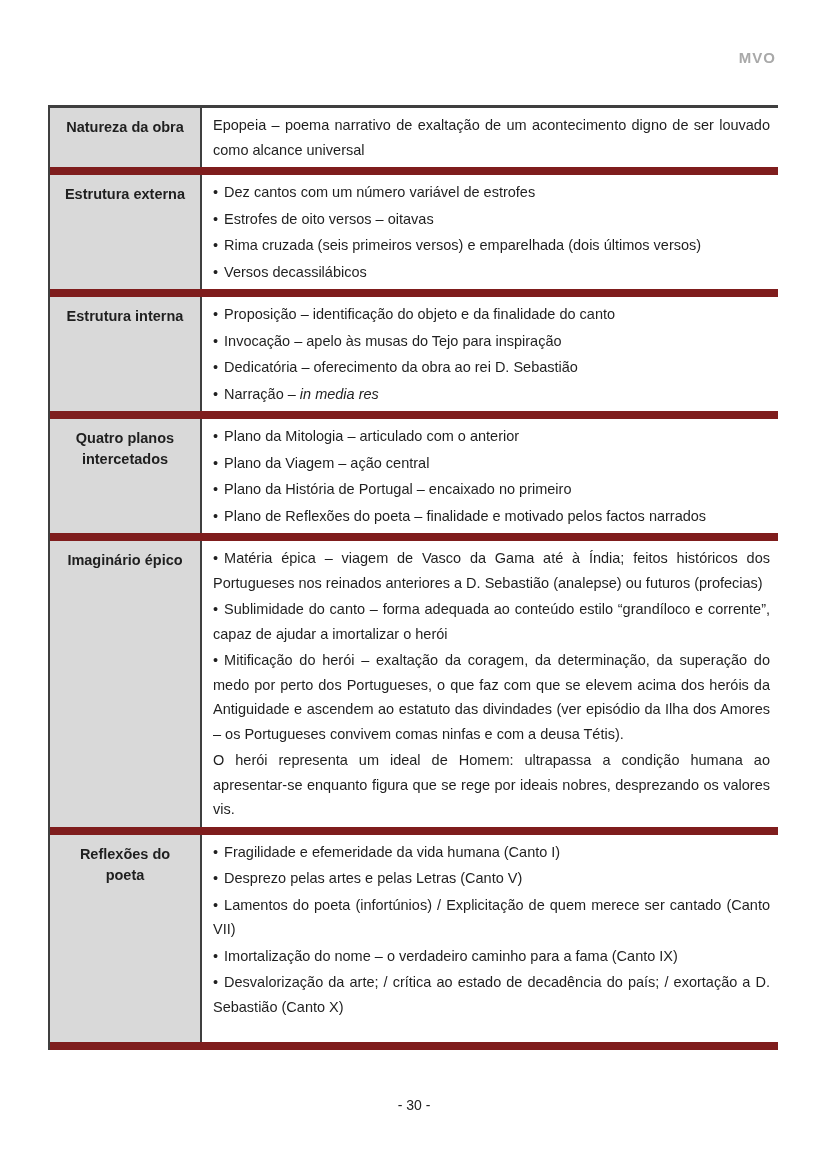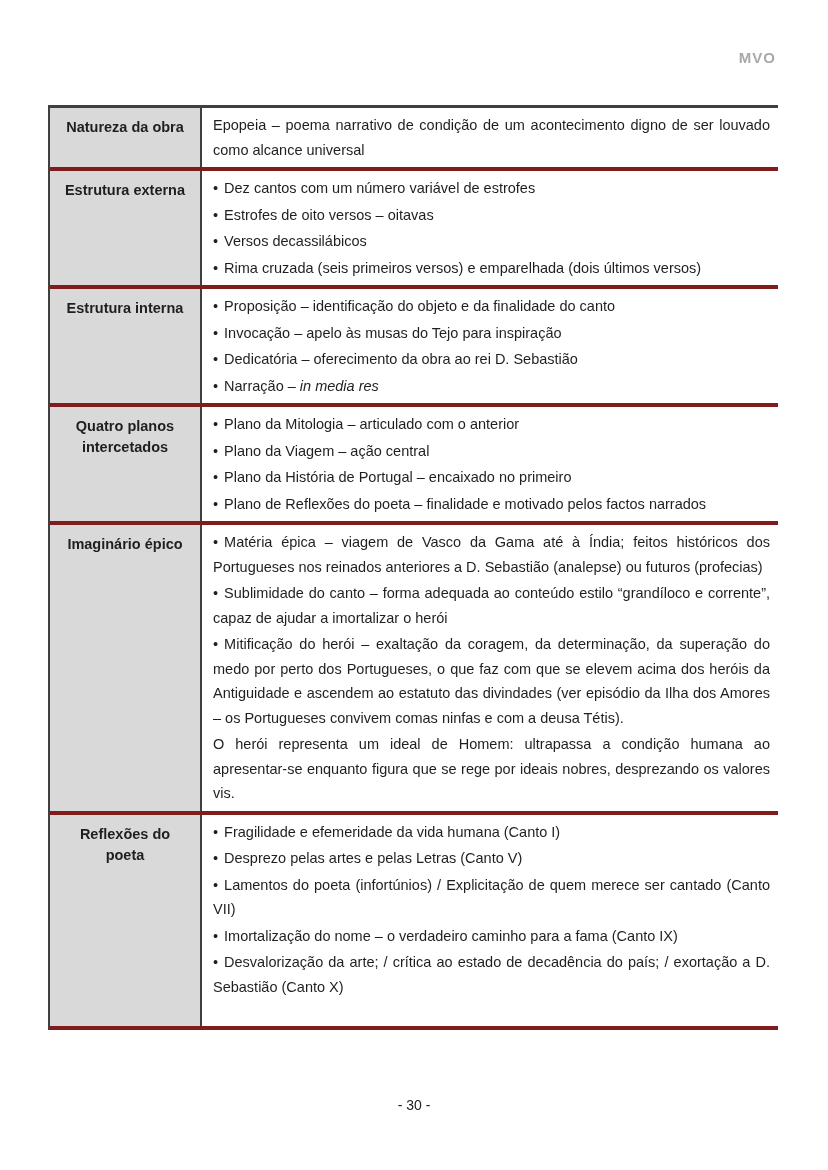--- a/index.html
+++ b/index.html
@@ -9,7 +9,7 @@
              color:#a9a9a9;letter-spacing:1px;}
   .doc-table{position:absolute;left:48px;top:105px;width:730px;
              border-top:3px solid #3f3f3f;border-left:2px solid #3f3f3f;box-sizing:border-box;}
-  .row{display:flex;border-bottom:4px solid #7f1d1d;box-sizing:border-box;}
+  .row{display:flex;border-bottom:8px solid #7f1d1d;box-sizing:border-box;}
   .r1{min-height:55px}.r2{min-height:115px}.r3{min-height:115px}
   .r4{min-height:115px}.r5{min-height:285px}.r6{min-height:215px}
   .hcell{width:152px;flex-shrink:0;background:#d9d9d9;border-right:2px solid #3f3f3f;

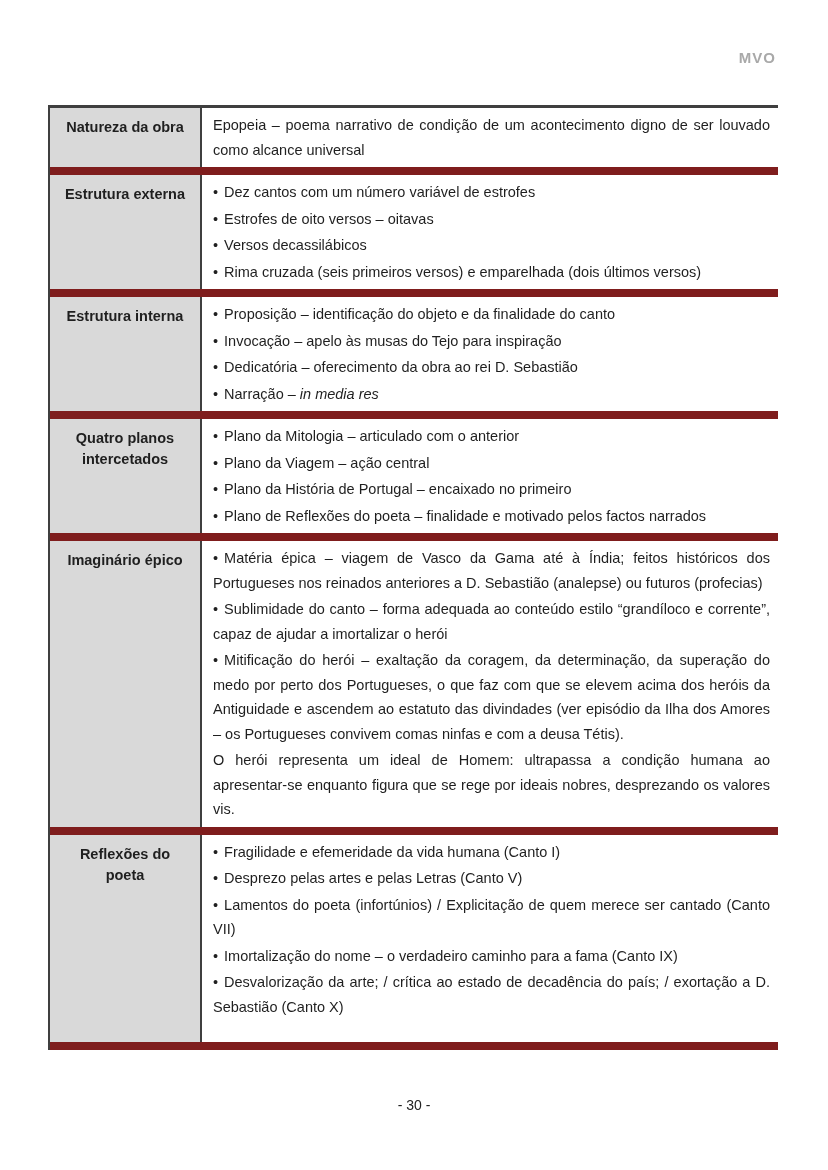--- a/index.html
+++ b/index.html
@@ -39,7 +39,7 @@
         <span class="hline"></span>
       </div>
       <div class="ccell">
-        <p class="li"><span>Epopeia – poema narrativo de condição de um acontecimento digno de ser louvado como alcance universal</span></p>
+        <p class="li"><span>Epopeia – poema narrativo de exaltação de um acontecimento digno de ser louvado como alcance universal</span></p>
       </div>
     </div>
 

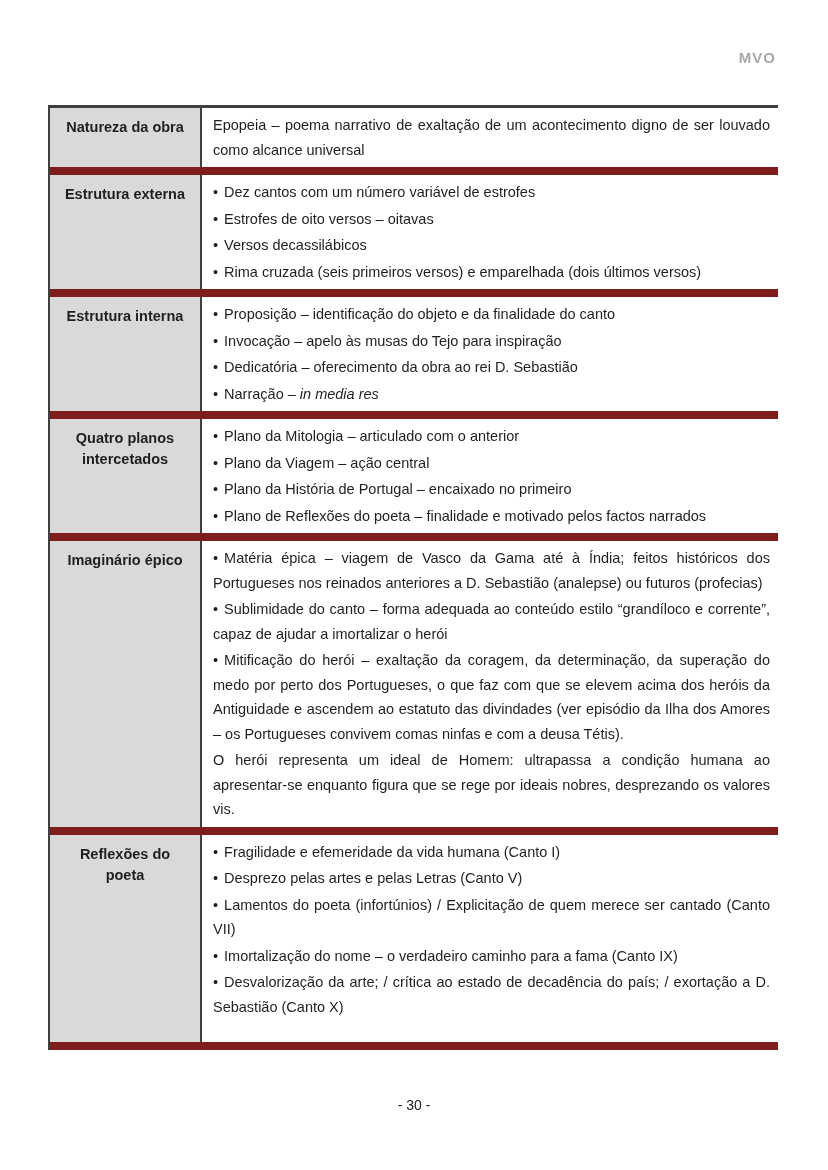--- a/index.html
+++ b/index.html
@@ -51,8 +51,8 @@
       <div class="ccell">
         <p class="li"><span class="b">•</span><span>Dez cantos com um número variável de estrofes</span></p>
         <p class="li"><span class="b">•</span><span>Estrofes de oito versos – oitavas</span></p>
+        <p class="li"><span class="b">•</span><span>Rima cruzada (seis primeiros versos) e emparelhada (dois últimos versos)</span></p>
         <p class="li"><span class="b">•</span><span>Versos decassilábicos</span></p>
-        <p class="li"><span class="b">•</span><span>Rima cruzada (seis primeiros versos) e emparelhada (dois últimos versos)</span></p>
       </div>
     </div>
 

